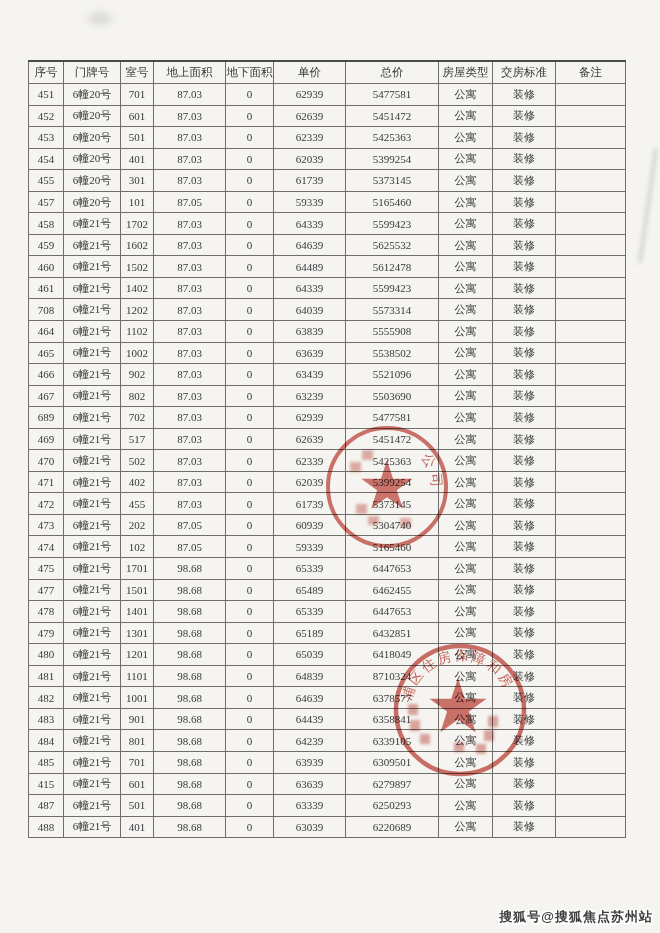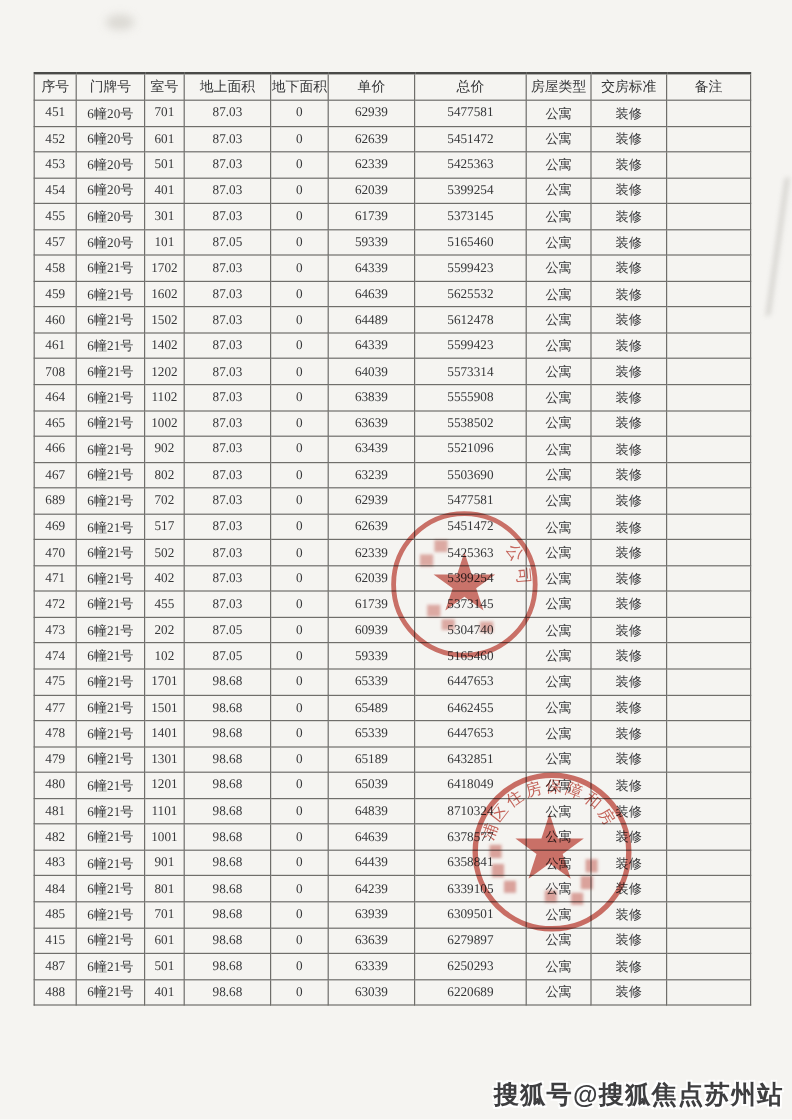--- a/index.html
+++ b/index.html
@@ -52,7 +52,7 @@
     right:7px;bottom:7px;
     font-family:"Liberation Sans","DejaVu Sans",sans-serif;
     font-weight:bold;
-    font-size:21px;
+    font-size:13px;
     letter-spacing:1px;
     color:#3e3e40;
     text-shadow:-1.5px -1.5px 0 #fff,1.5px -1.5px 0 #fff,-1.5px 1.5px 0 #fff,1.5px 1.5px 0 #fff,0 0 3px #fff;

